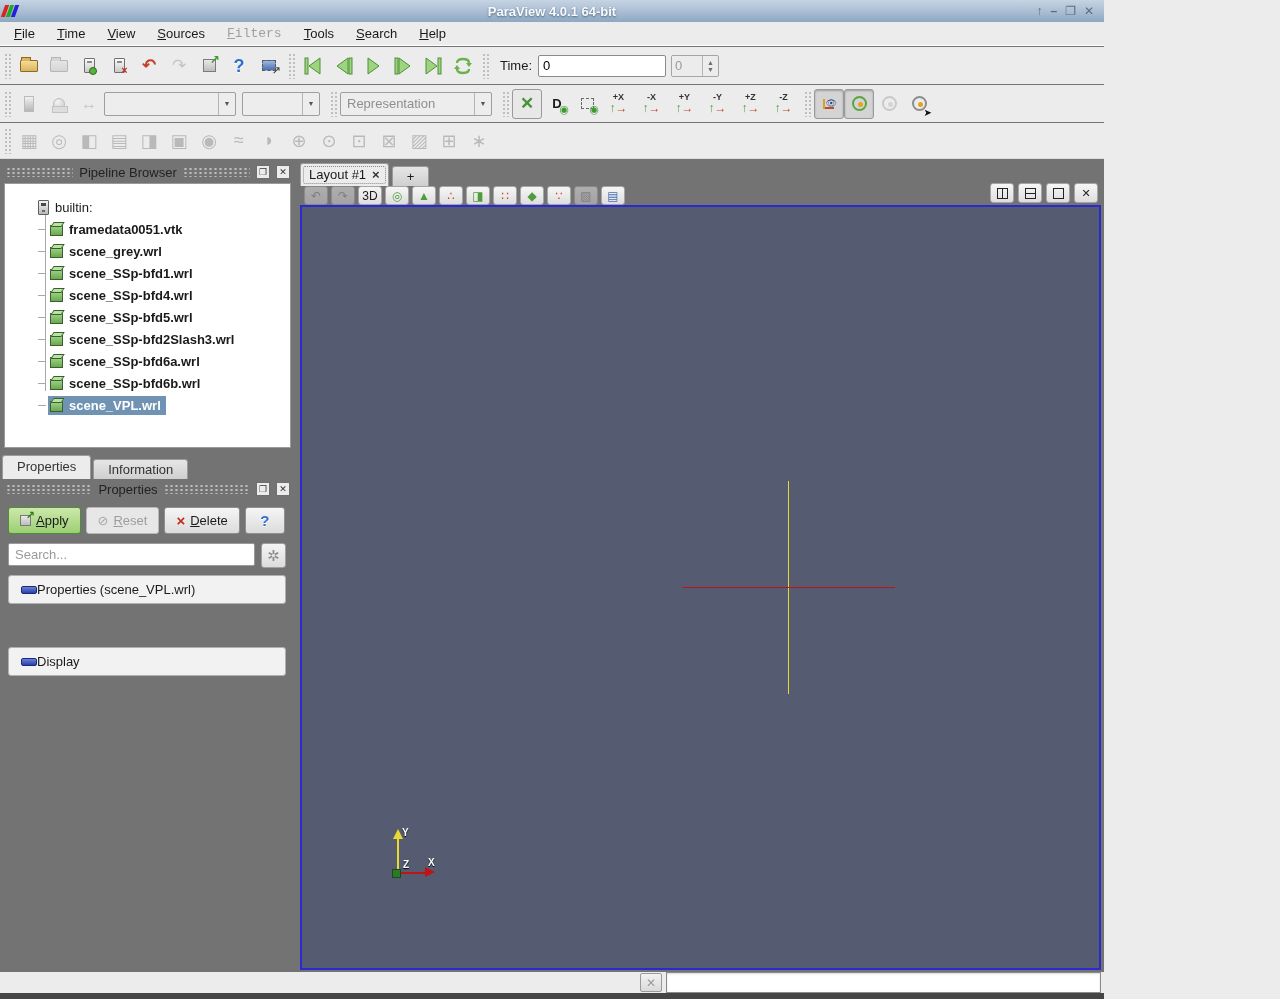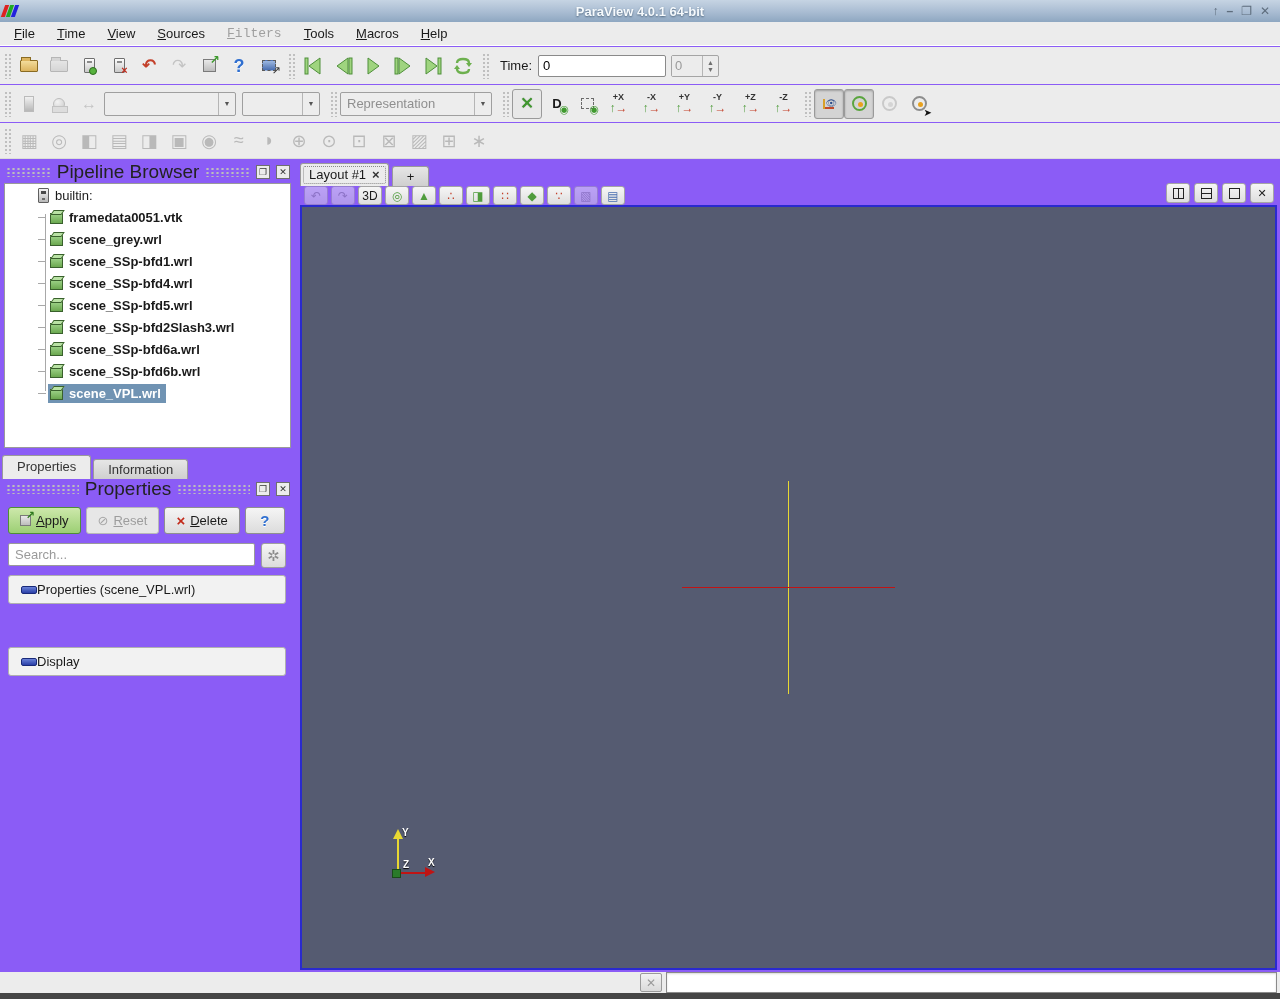--- a/index.html
+++ b/index.html
@@ -5,7 +5,7 @@
   * { margin:0; padding:0; box-sizing:border-box; }
   html,body { width:1280px; height:999px; overflow:hidden; }
   body { font-family:"Liberation Sans","DejaVu Sans",sans-serif; background:#ececec; font-size:13px; color:#1a1a1a; }
-  .window { position:relative; width:1280px; height:999px; background:#8b5cf6; }
+  .window { position:relative; width:1104px; height:999px; background:#737373; }
 
   
   .titlebar { position:absolute; top:0; left:0; right:0; height:22px;

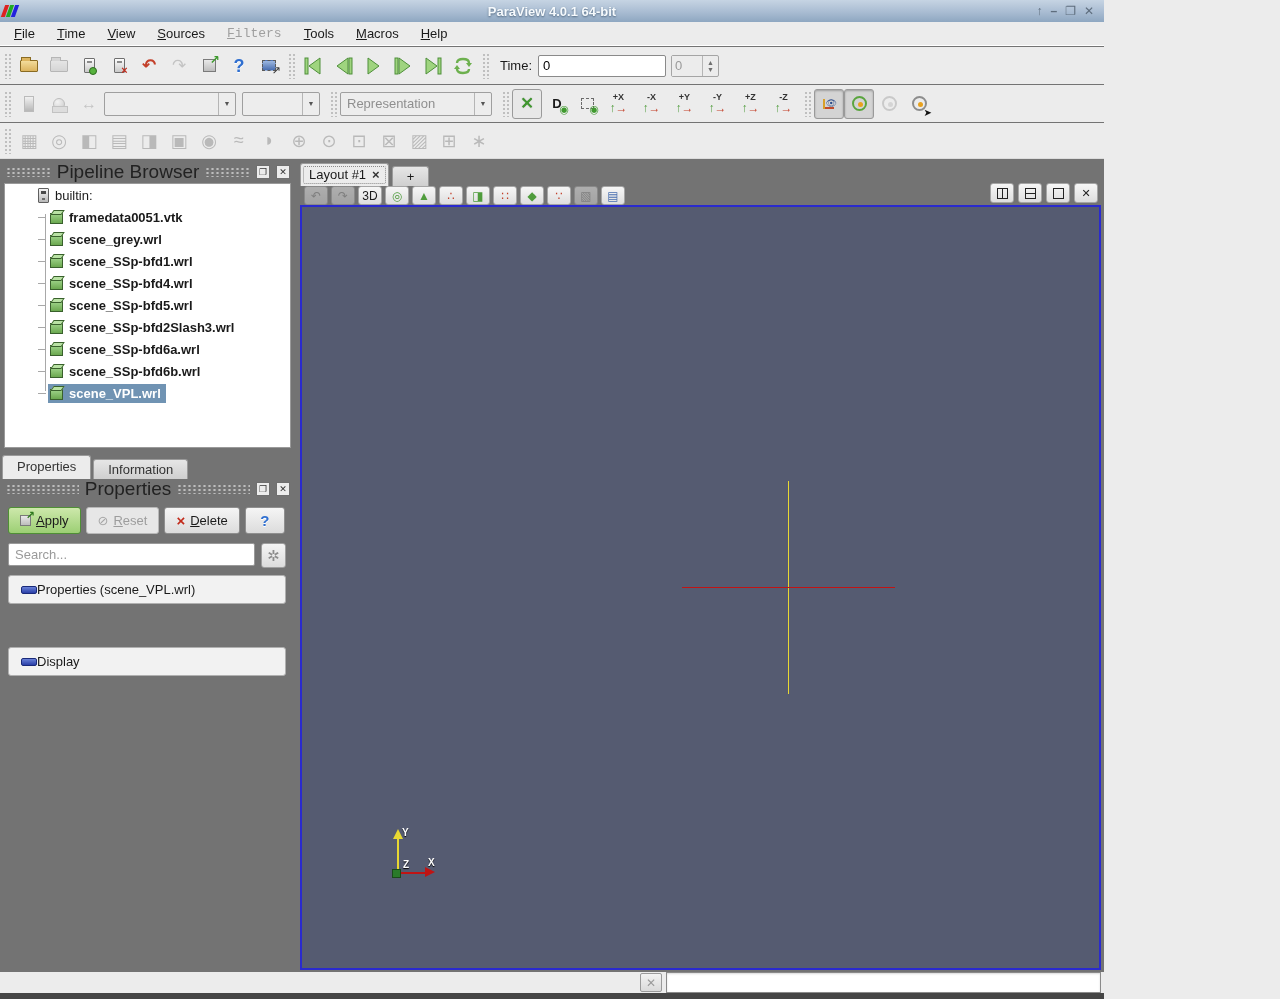--- a/index.html
+++ b/index.html
@@ -226,7 +226,7 @@
 
       <span class="menu-item">Tools</span>
 
-      <span class="menu-item">Macros</span>
+      <span class="menu-item">Search</span>
 
       <span class="menu-item">Help</span>
     </div>

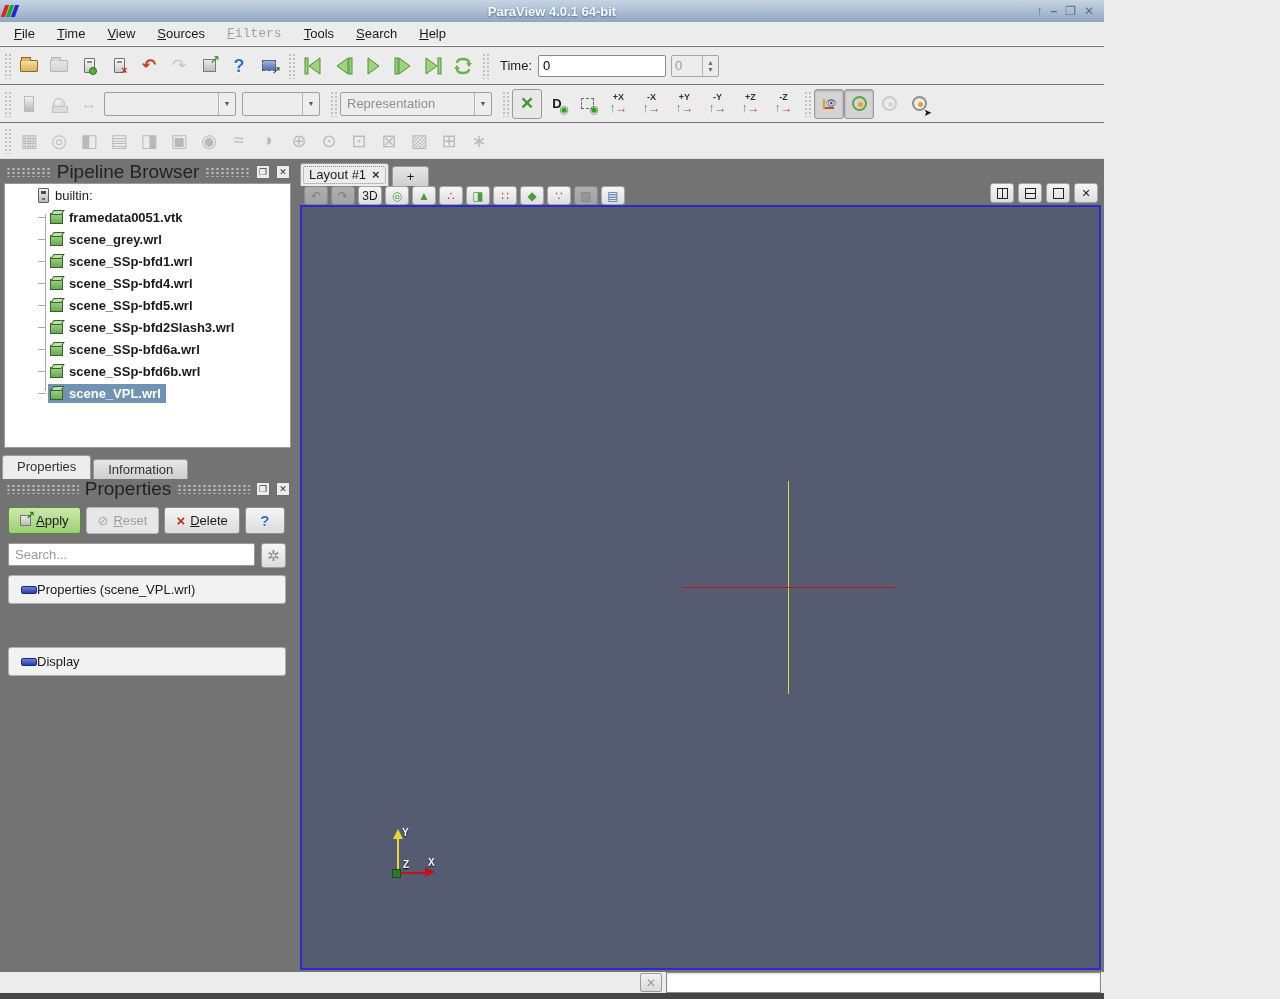--- a/index.html
+++ b/index.html
@@ -99,7 +99,7 @@
 
   .dock-header { display:flex; align-items:center; gap:6px; height:16px; padding:0 6px; }
   .dock-dots { flex:1; height:10px; background-image:radial-gradient(circle,#bdbdbd 1px,transparent 1.3px); background-size:5px 4px; }
-  .dock-title { font-size:19px; color:#222; white-space:nowrap; }
+  .dock-title { font-size:13px; color:#222; white-space:nowrap; }
   .mini-btn { width:14px; height:14px; border:1px solid #6f6f6f; background:#ececec; display:flex; align-items:center; justify-content:center;
     font-size:9px; line-height:1; color:#333; }
 

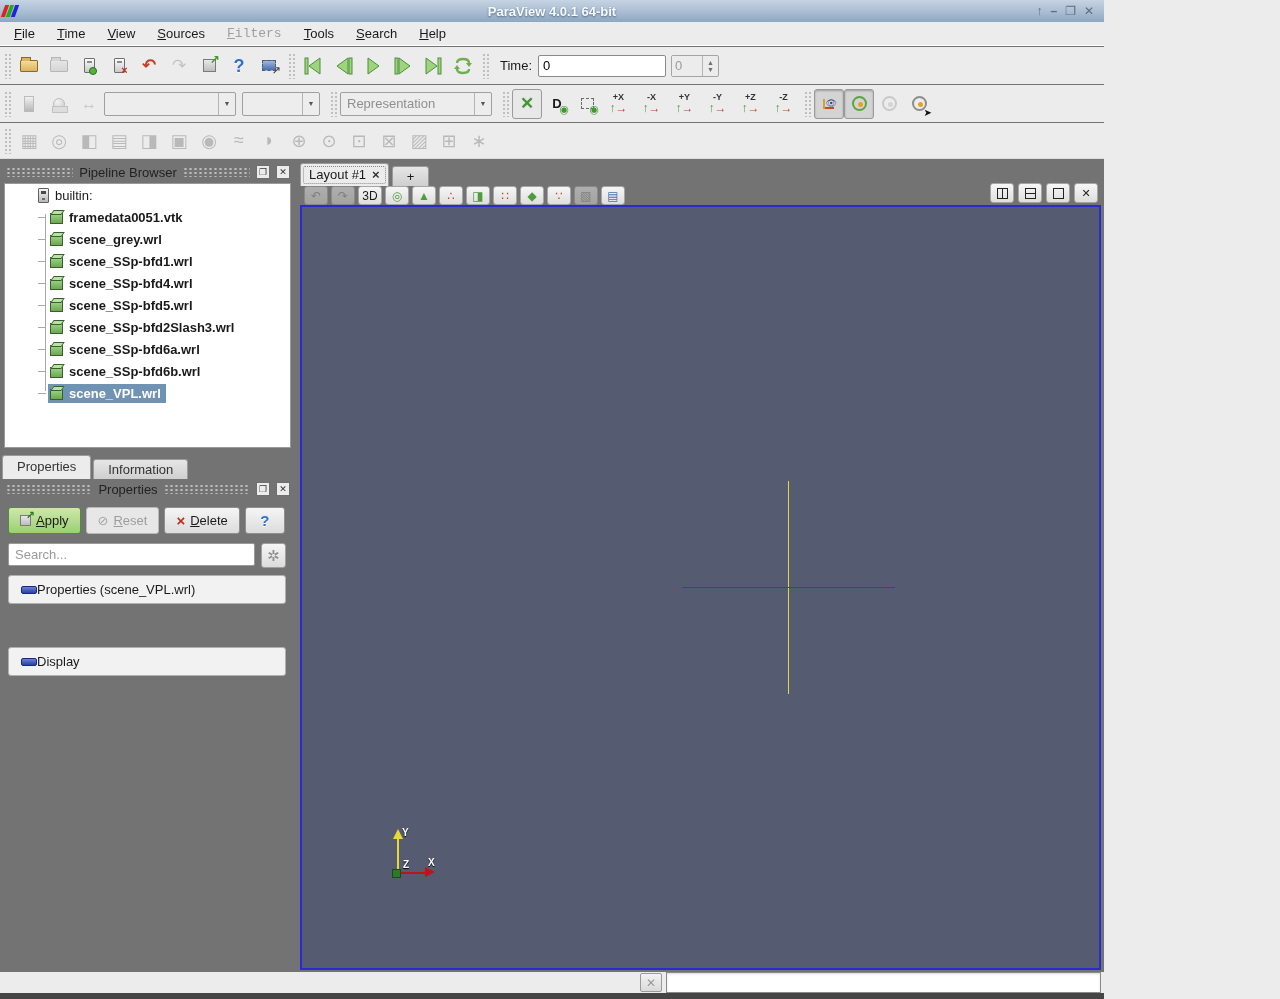--- a/index.html
+++ b/index.html
@@ -104,7 +104,7 @@
     font-size:9px; line-height:1; color:#333; }
 
   .tree { position:absolute; left:4px; right:5px; top:24px; height:265px; background:#fff; border:1px solid #9a9a9a; overflow:hidden; }
-  .tree-inner { position:relative; padding-top:0; }
+  .tree-inner { position:relative; padding-top:12px; }
   .tree-vline { position:absolute; left:40px; top:30px; height:177px; border-left:1px solid #a8a8a8; }
   .prow { height:22px; display:flex; align-items:center; position:relative; }
   .prow.root { padding-left:31px; }

